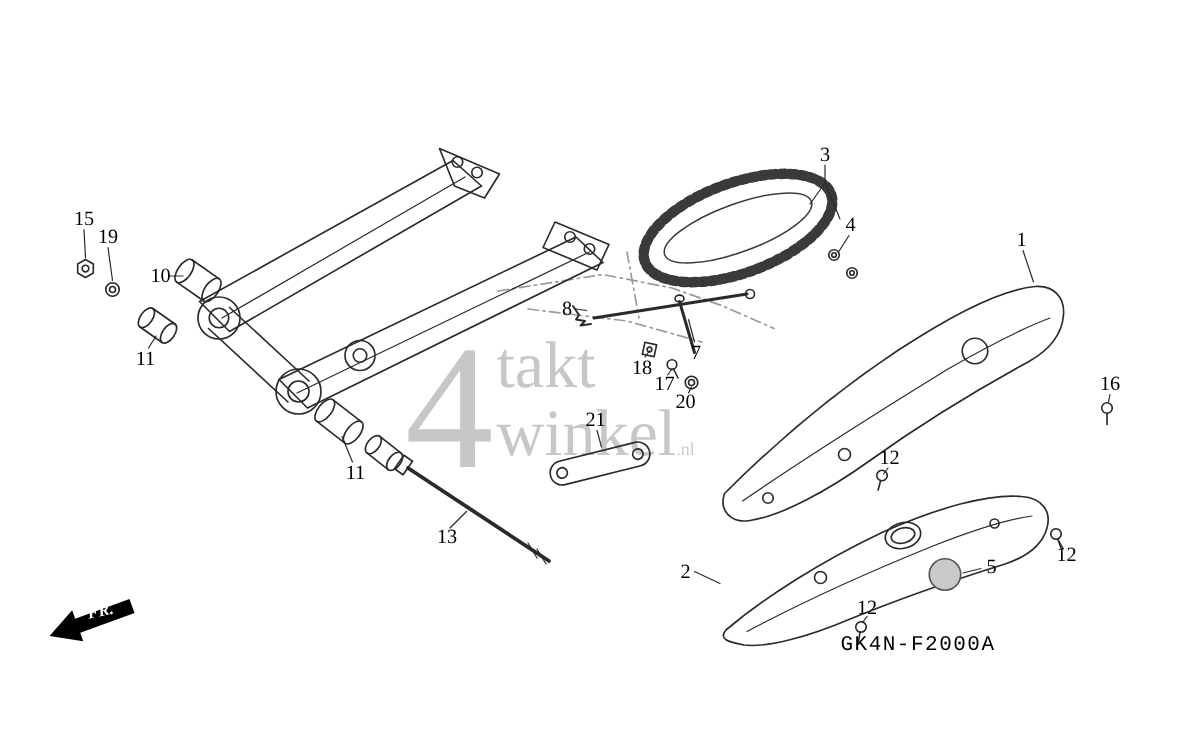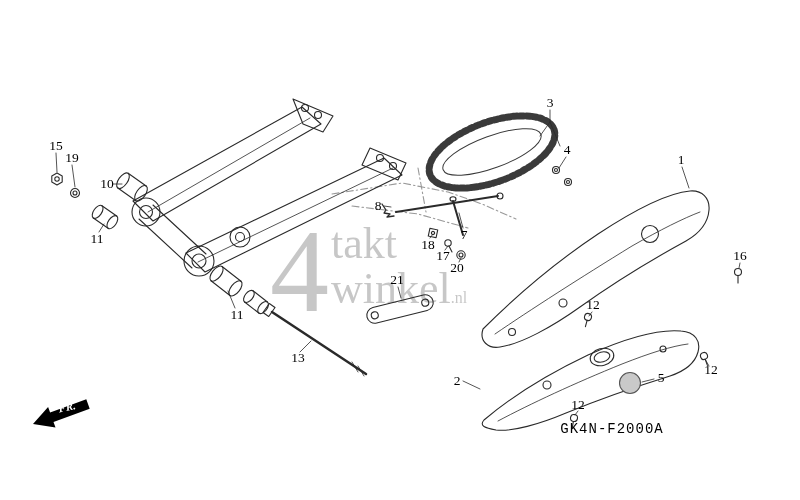--- a/index.html
+++ b/index.html
@@ -8,7 +8,7 @@
   .wm-big{font-size:118px;line-height:.85;}
   .wm-lines{display:flex;flex-direction:column;margin-left:2px;}
   .wm-line1,.wm-line2{font-size:44px;line-height:1.02;}
-  .wm-nl{font-size:16px;vertical-align:baseline;}
+  .wm-nl{font-size:12px;vertical-align:baseline;}
   svg.diagram{position:absolute;left:0;top:0;}
   text.plabel{font-family:"Liberation Serif",serif;font-size:13.5px;fill:#000;stroke:none;}
   text.code{font-family:"Liberation Mono",monospace;font-size:14px;letter-spacing:1px;fill:#000;stroke:none;}

